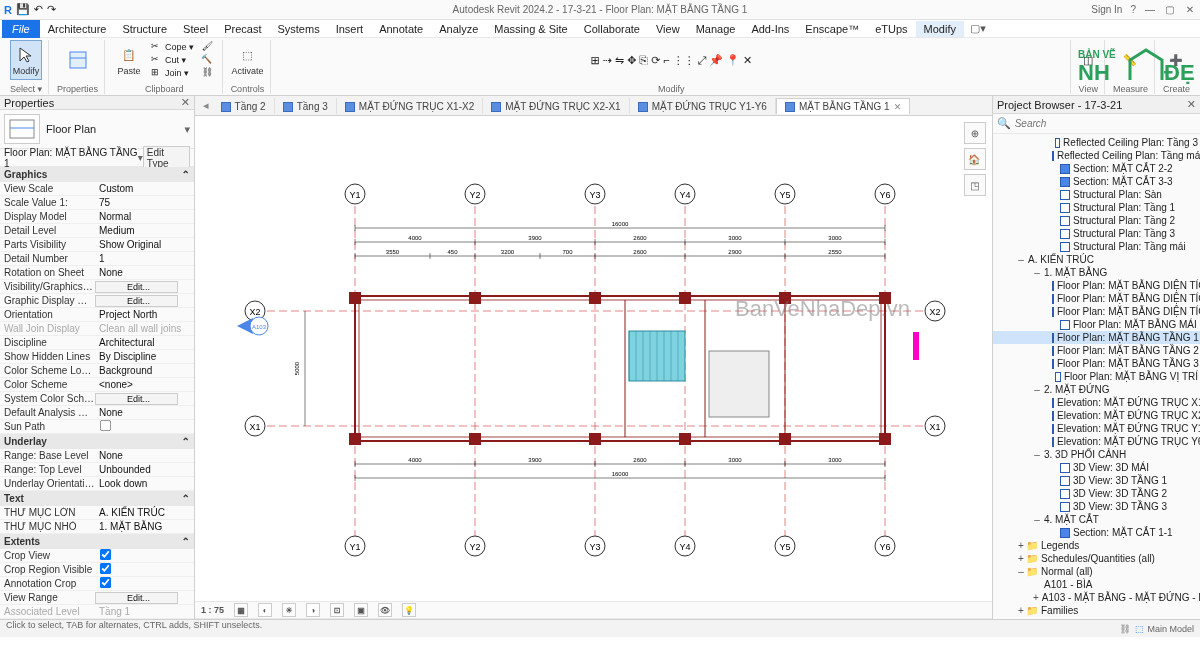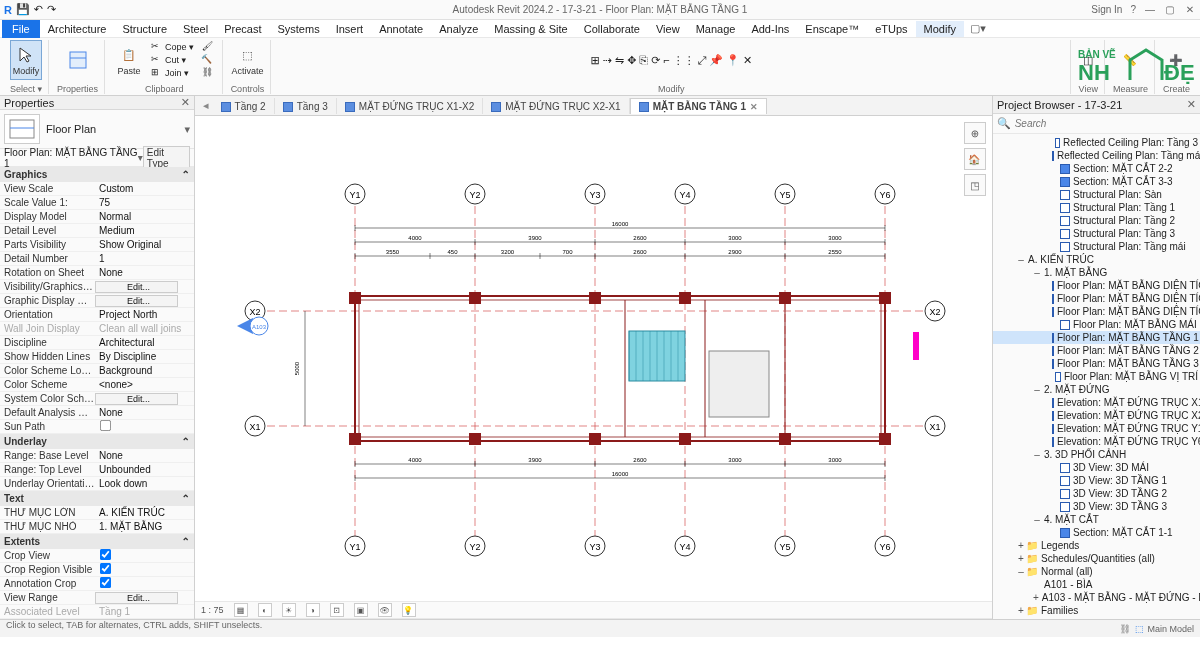--- a/index.html
+++ b/index.html
@@ -10,7 +10,7 @@
   .titlebar-right { display: flex; align-items: center; gap: 8px; color: #666; font-size: 10px; }
   .titlebar-right .win-btn { width: 12px; height: 12px; display: inline-flex; align-items: center; justify-content: center; }
   .menubar { height: 18px; background: #fff; display: flex; align-items: center; gap: 0; padding-left: 2px; border-bottom: 1px solid #e8e8e8; }
-  .menubar .file-tab { background: #1a73e8; color: #fff; padding: 2px 10px; font-size: 11px; height: 18px; display: flex; align-items: center; }
+  .menubar .file-tab { background: #1a73e8; color: #fff; padding: 2px 10px; font-size: 11px; height: 18px; display: flex; align-items: center; font-style: italic; }
   .menubar .menu-item { padding: 2px 8px; font-size: 11px; color: #222; cursor: pointer; }
   .menubar .menu-item.active { background: #e3eefb; }
   .ribbon { height: 58px; background: #fafafa; border-bottom: 1px solid #d0d0d0; display: flex; align-items: flex-start; padding: 2px 4px; gap: 2px; position: relative; }

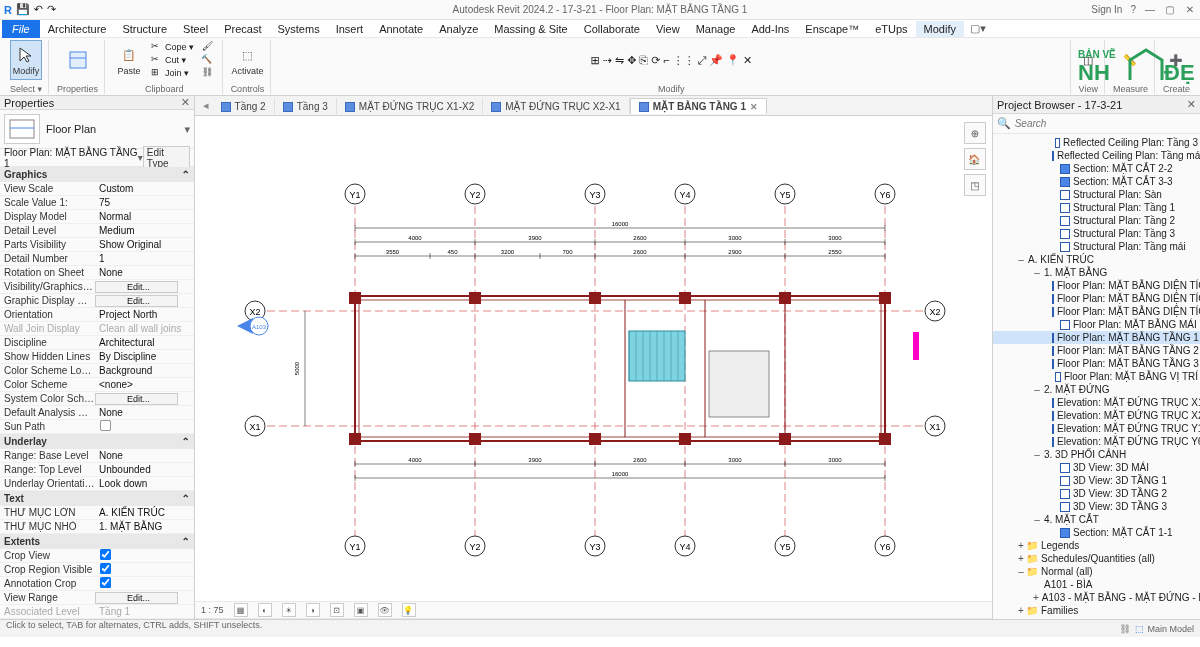--- a/index.html
+++ b/index.html
@@ -393,6 +393,10 @@
           <div class="view-tab">
             <span class="tab-icon"></span>
             <span>MẶT ĐỨNG TRỤC X2-X1</span>
+          </div>
+          <div class="view-tab">
+            <span class="tab-icon"></span>
+            <span>MẶT ĐỨNG TRỤC Y1-Y6</span>
           </div>
           <div class="view-tab active">
             <span class="tab-icon"></span>

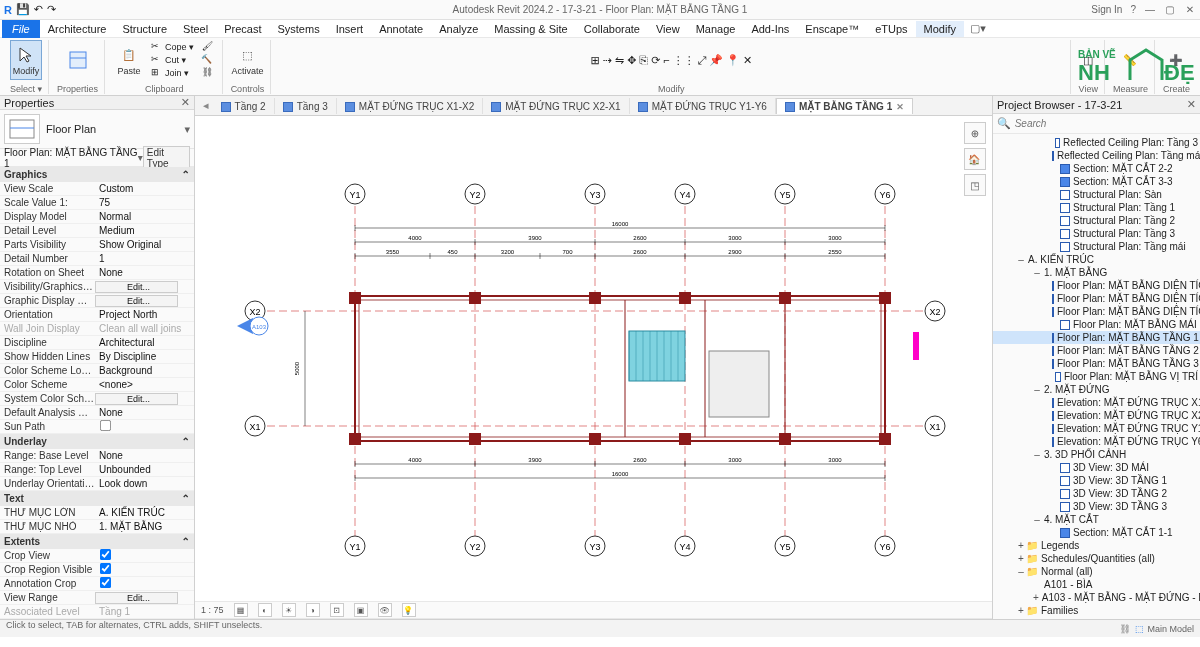--- a/index.html
+++ b/index.html
@@ -45,7 +45,7 @@
   .view-tabs { height: 20px; background: #f3f3f3; border-bottom: 1px solid #d0d0d0; display: flex; align-items: center; gap: 0; padding-left: 4px; }
   .view-tab { display: flex; align-items: flex-end; gap: 4px; padding: 2px 8px; font-size: 10px; color: #444; cursor: pointer; border-right: 1px solid #e0e0e0; }
   .view-tab .tab-icon { width: 10px; height: 10px; background: #5b8ee0; border: 1px solid #3a6bbd; }
-  .view-tab.active { background: #fff; border-top: 1px solid #d0d0d0; border-left: 1px solid #d0d0d0; border-right: 1px solid #d0d0d0; font-weight: 700; }
+  .view-tab.active { background: #fff; border-top: 1px solid #d0d0d0; border-left: 1px solid #d0d0d0; border-right: 1px solid #d0d0d0; font-weight: 400; }
   .view-tab .close { color: #888; font-size: 9px; }
   .canvas { flex: 1; background: #fff; position: relative; overflow: hidden; }
   .canvas svg { position: absolute; top: 0; left: 0; }

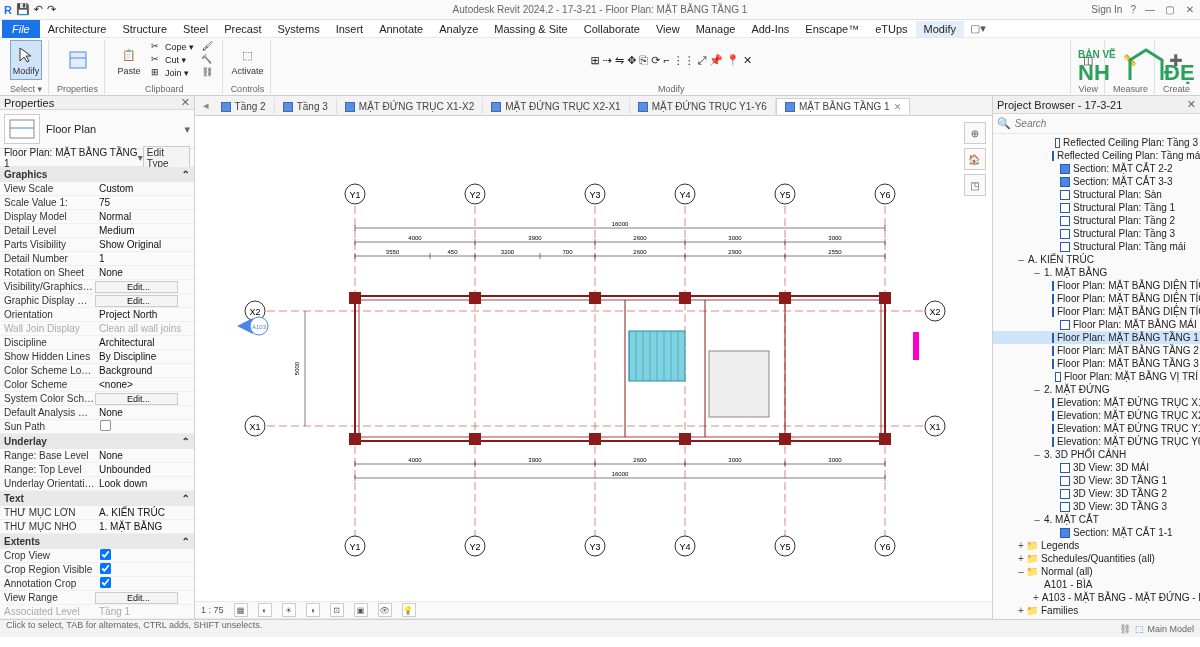--- a/index.html
+++ b/index.html
@@ -529,6 +529,7 @@
           <text x="64" y="213" text-anchor="middle" font-size="6" fill="#4a86e8">A103</text>
           <rect x="718" y="216" width="6" height="28" fill="#ff00c8"></rect>
         </svg>
+      <div class="watermark-text" style="top:180px;left:540px;">BanVeNhaDep.vn</div>
       <div class="view-controls">
         <div class="ctrl">⊕</div>
         <div class="ctrl">🏠</div>

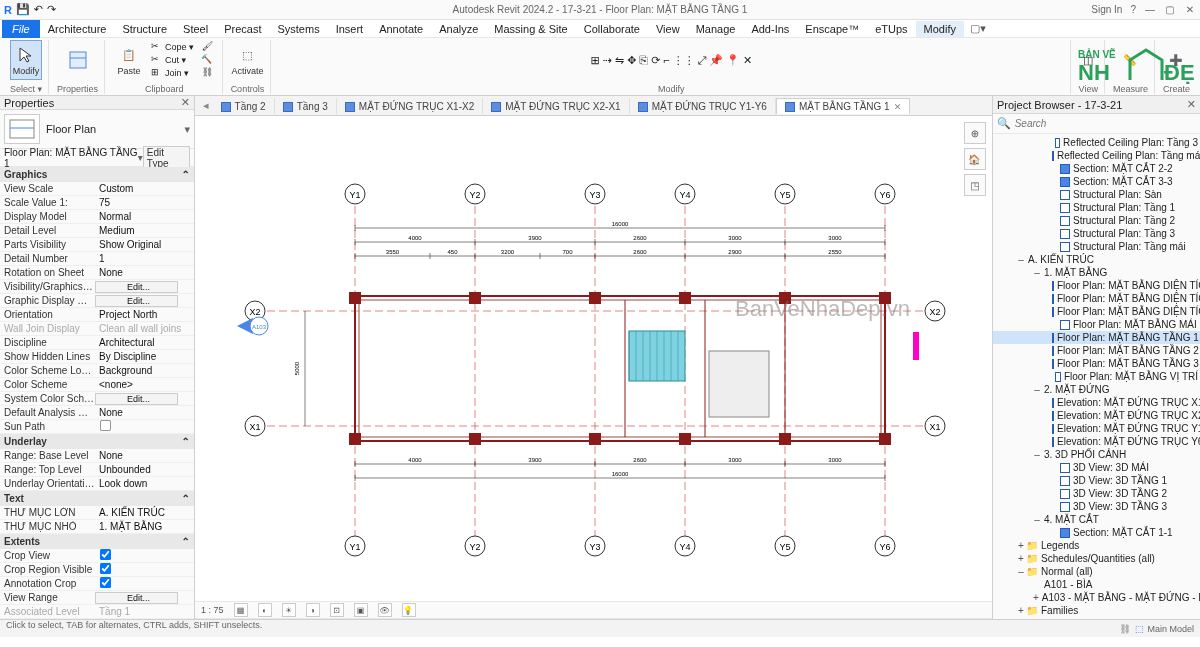--- a/index.html
+++ b/index.html
@@ -66,7 +66,7 @@
   .indent-3 { padding-left: 56px; }
   .status-bar { height: 18px; background: #f3f3f3; border-top: 1px solid #d0d0d0; display: flex; justify-content: space-between; padding: 0 6px; font-size: 9px; color: #666; }
   .status-left { display: flex; align-items: center; gap: 4px; }
-  .options-bar { height: 18px; background: #fafafa; border-top: 1px solid #e8e8e8; border-bottom: 1px solid #e8e8e8; display: flex; align-items: center; padding: 0 6px; font-size: 9px; color: #555; gap: 10px; }
+  .options-bar { height: 18px; background: #fafafa; border-top: 1px solid #e8e8e8; border-bottom: 1px solid #e8e8e8; display: flex; align-items: center; padding: 0 6px; font-size: 9px; color: #555; gap: 10px; font-weight: bold; }
   .options-bar .vc-btn { width: 14px; height: 14px; border: 1px solid #ccc; background: #fff; display: inline-flex; align-items: center; justify-content: center; font-size: 8px; }
 </style>
 </head>

